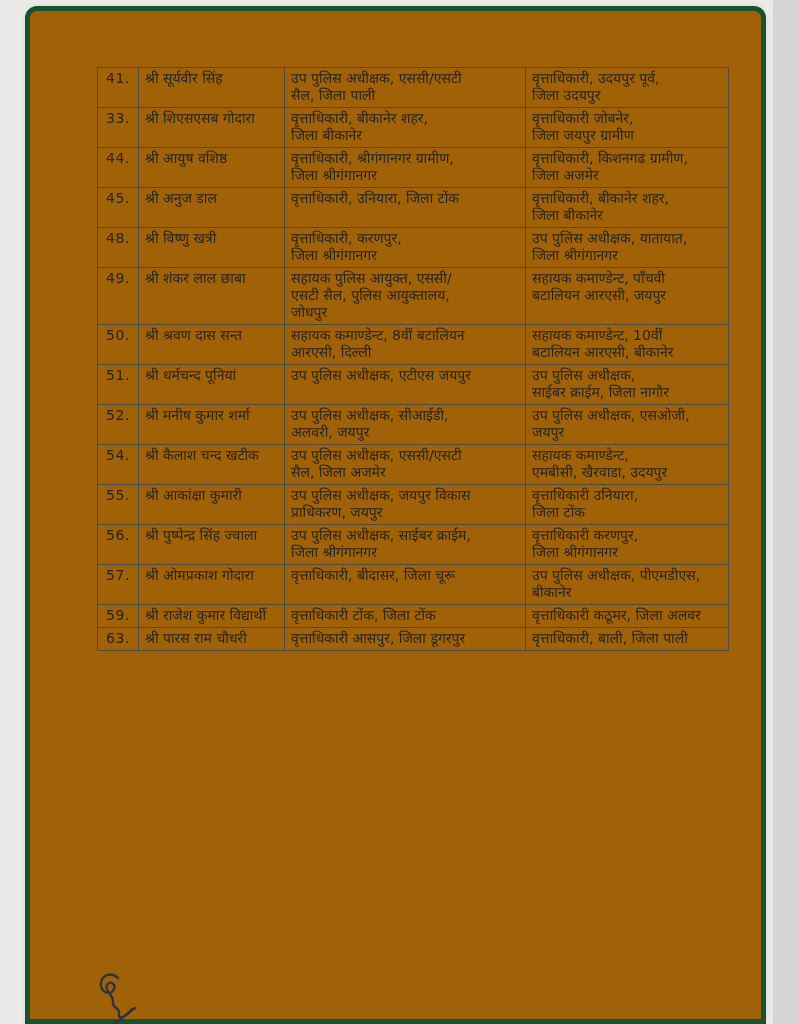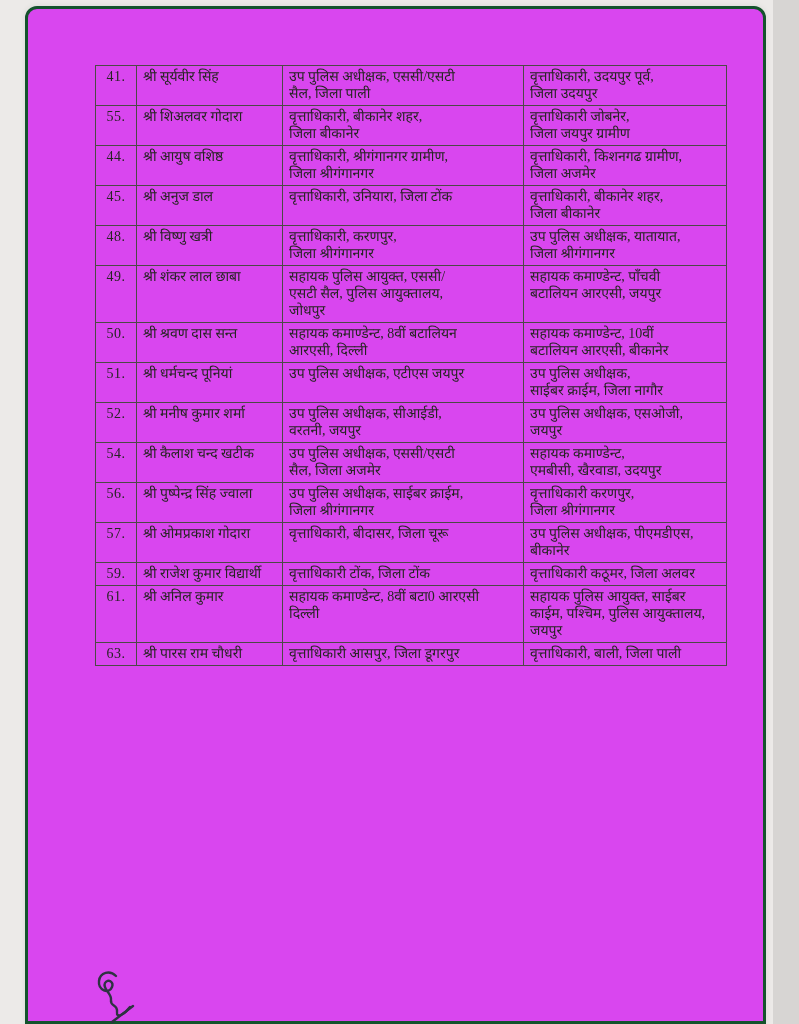--- a/index.html
+++ b/index.html
@@ -15,12 +15,11 @@
   }
   .page{
     position:absolute;top:6px;left:25px;width:741px;height:1018px;
-    background:#d946ef;
-    border:3px solid #14532d;
+    background:#a16207;
+    border:5px solid #14532d;
     border-radius:12px 12px 0 0;
     box-shadow:0 0 6px rgba(0,0,0,0.08);
     box-sizing:border-box;
-    font-family:Liberation Serif, serif;
   }
   table.transfer{
     position:absolute;top:56px;left:67px;

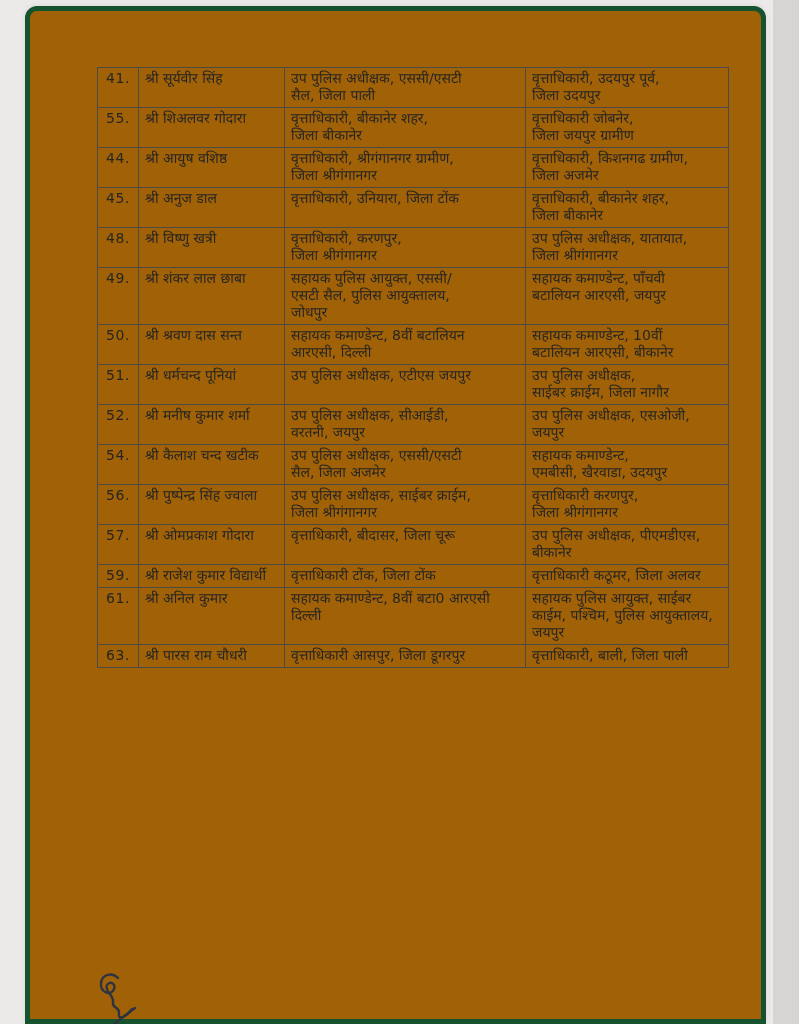--- a/index.html
+++ b/index.html
@@ -81,7 +81,7 @@
   </tr>
 
   <tr>
-    <td class="sn">55.</td>
+    <td class="sn">33.</td>
     <td class="name">श्री शिअलवर गोदारा</td>
     <td class="from">वृत्ताधिकारी, बीकानेर शहर,
 जिला बीकानेर</td>

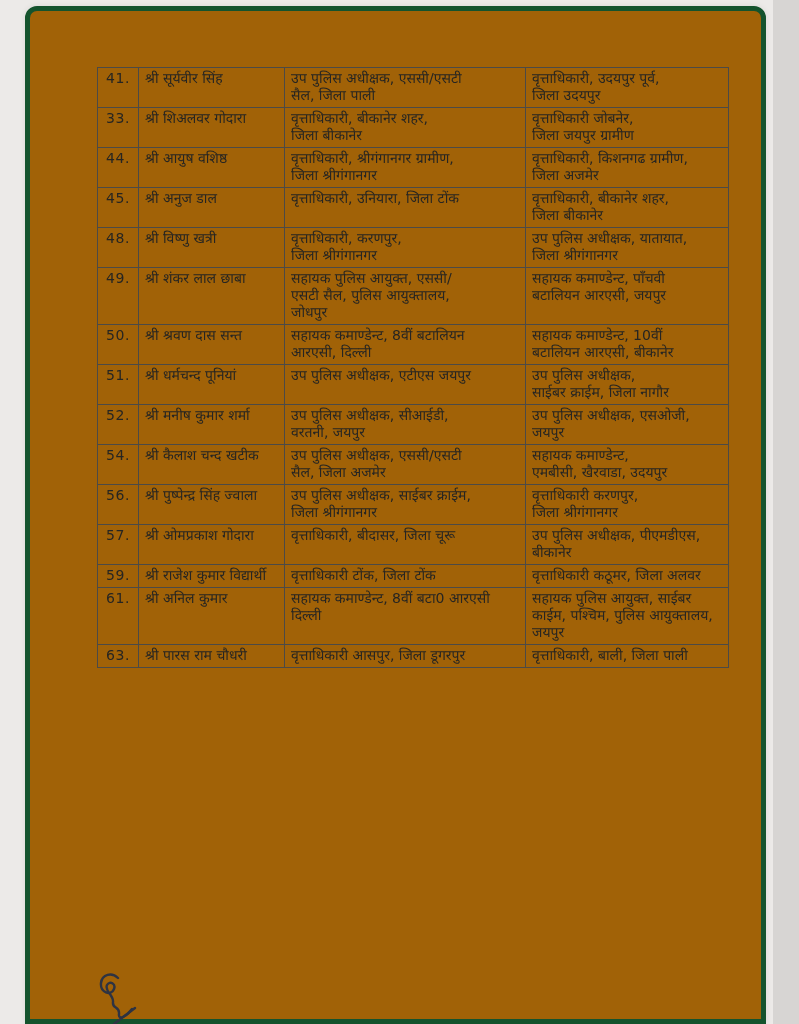--- a/index.html
+++ b/index.html
@@ -82,7 +82,7 @@
 
   <tr>
     <td class="sn">33.</td>
-    <td class="name">श्री शिअलवर गोदारा</td>
+    <td class="name">श्री शिएसएसब गोदारा</td>
     <td class="from">वृत्ताधिकारी, बीकानेर शहर,
 जिला बीकानेर</td>
     <td class="to">वृत्ताधिकारी जोबनेर,

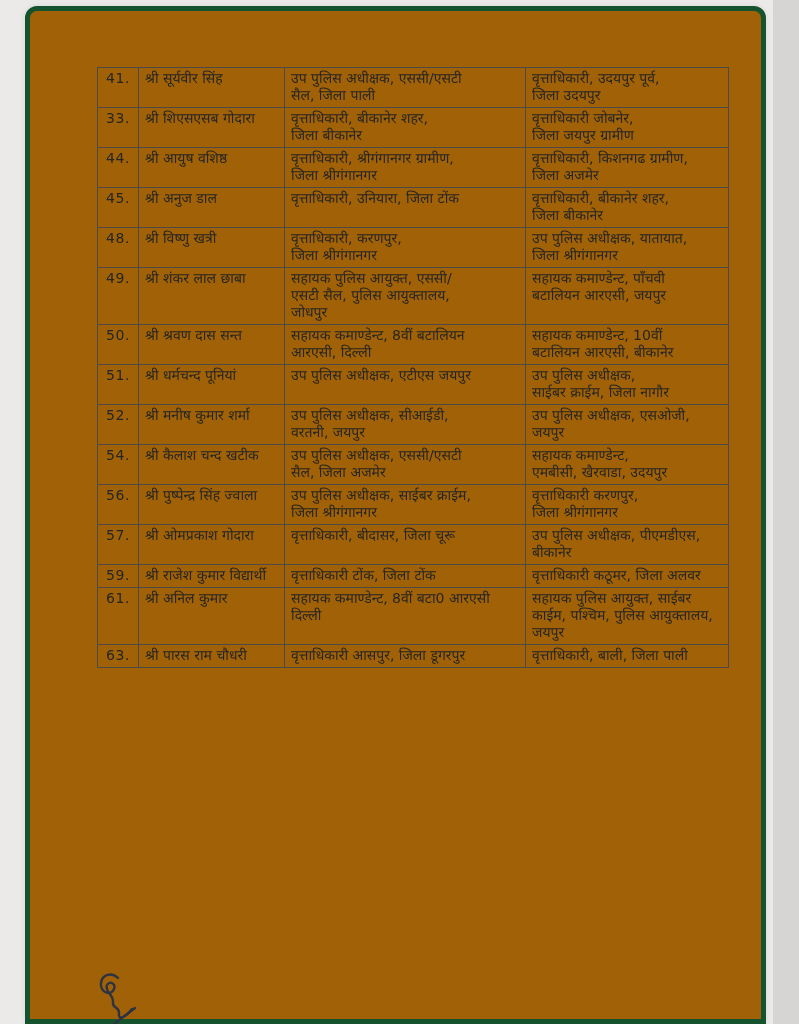--- a/index.html
+++ b/index.html
@@ -149,7 +149,7 @@
     <td class="sn">52.</td>
     <td class="name">श्री मनीष कुमार शर्मा</td>
     <td class="from">उप पुलिस अधीक्षक, सीआईडी,
-वरतनी, जयपुर</td>
+अलवरी, जयपुर</td>
     <td class="to">उप पुलिस अधीक्षक, एसओजी,
 जयपुर</td>
   </tr>

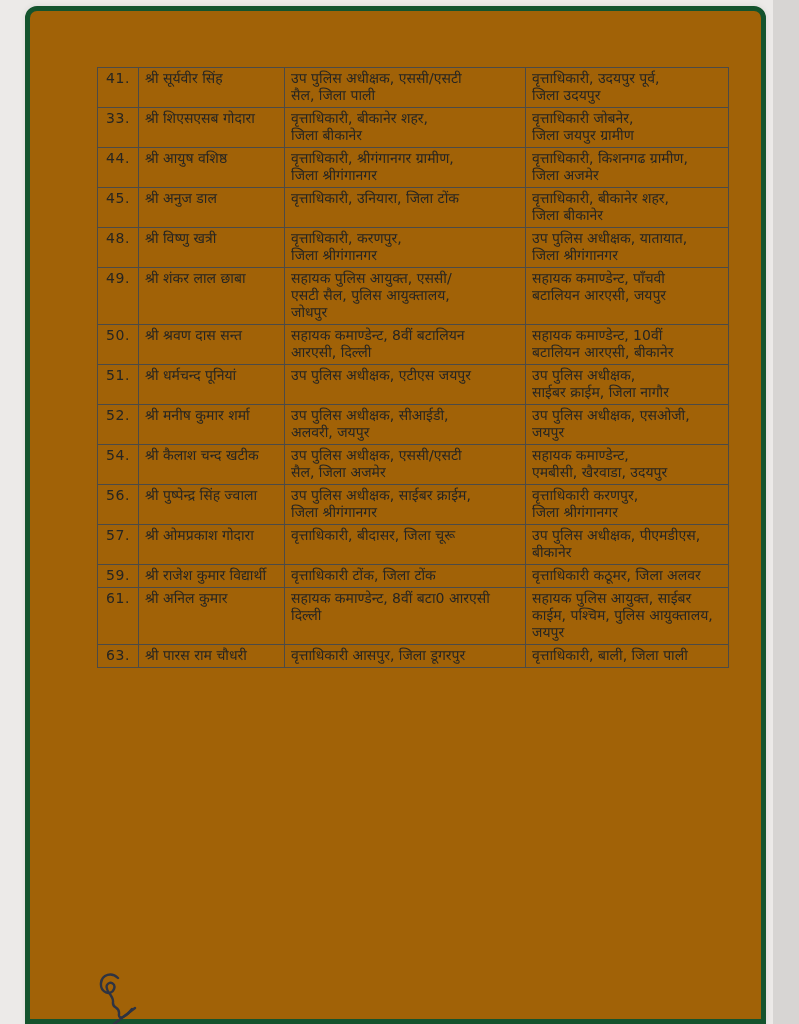--- a/index.html
+++ b/index.html
@@ -164,6 +164,14 @@
 एमबीसी, खैरवाडा, उदयपुर</td>
   </tr>
 
+  <tr>
+    <td class="sn">55.</td>
+    <td class="name">श्री आकांक्षा कुमारी</td>
+    <td class="from">उप पुलिस अधीक्षक, जयपुर विकास
+प्राधिकरण, जयपुर</td>
+    <td class="to">वृत्ताधिकारी उनियारा,
+जिला टोंक</td>
+  </tr>
 
   <tr>
     <td class="sn">56.</td>

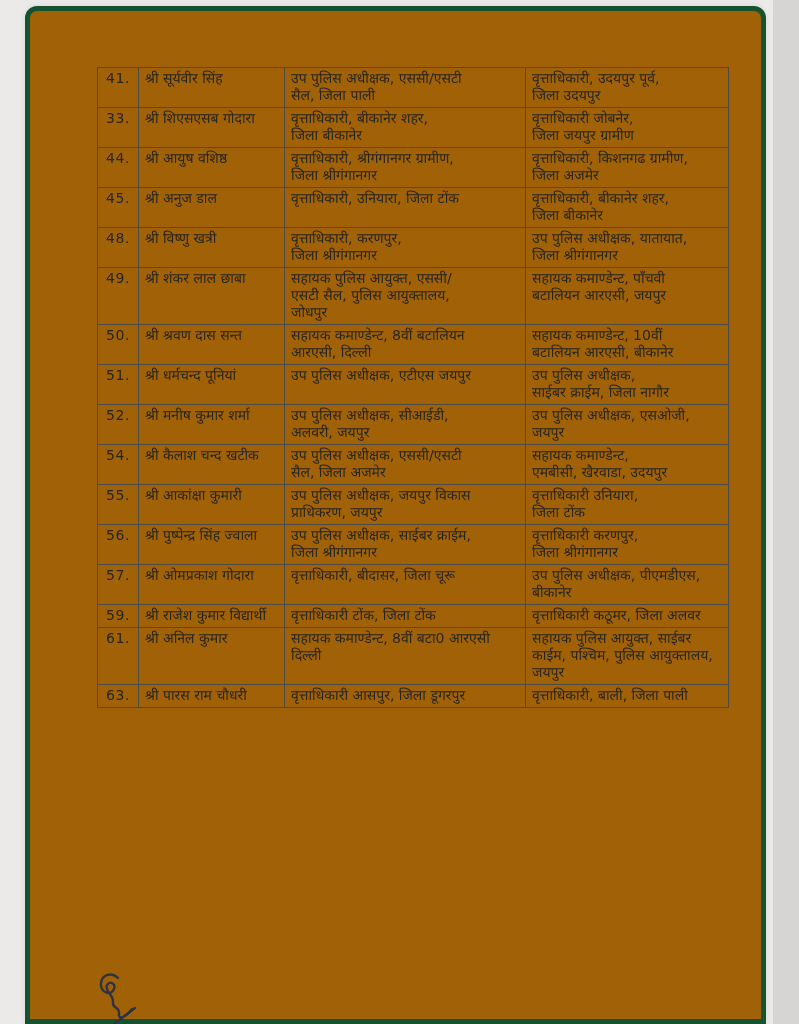--- a/index.html
+++ b/index.html
@@ -199,15 +199,6 @@
   </tr>
 
 
-  <tr>
-    <td class="sn">61.</td>
-    <td class="name">श्री अनिल कुमार</td>
-    <td class="from">सहायक कमाण्डेन्ट, 8वीं बटा0 आरएसी
-दिल्ली</td>
-    <td class="to">सहायक पुलिस आयुक्त, साईबर
-काईम, पश्चिम, पुलिस आयुक्तालय,
-जयपुर</td>
-  </tr>
 
 
   <tr>

